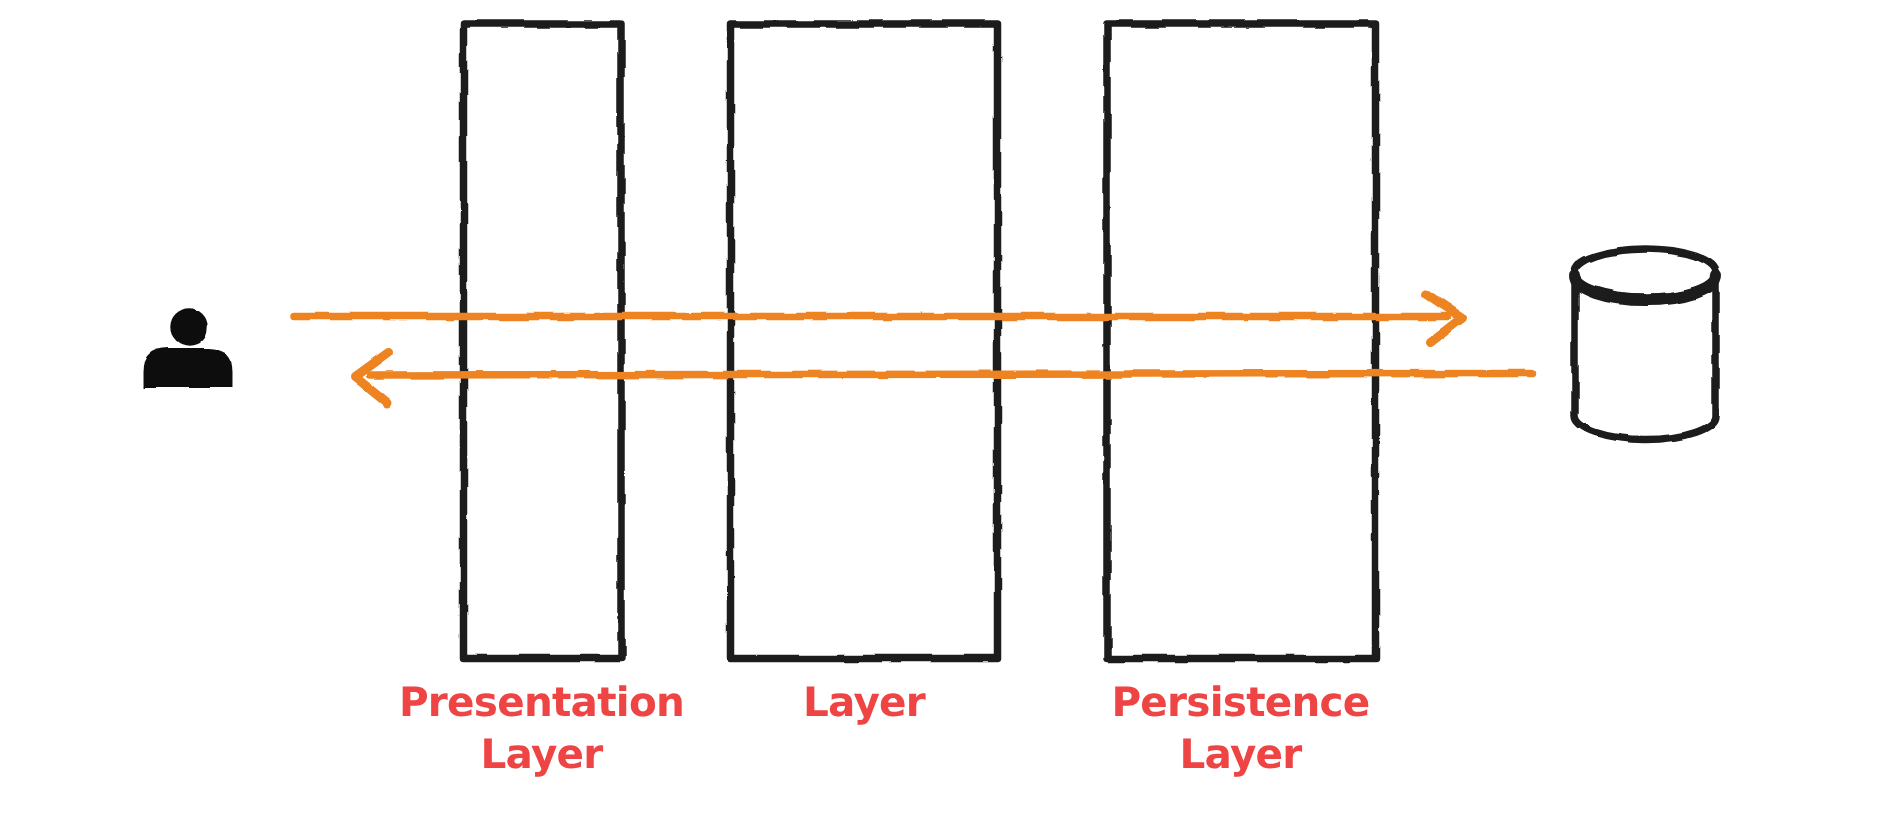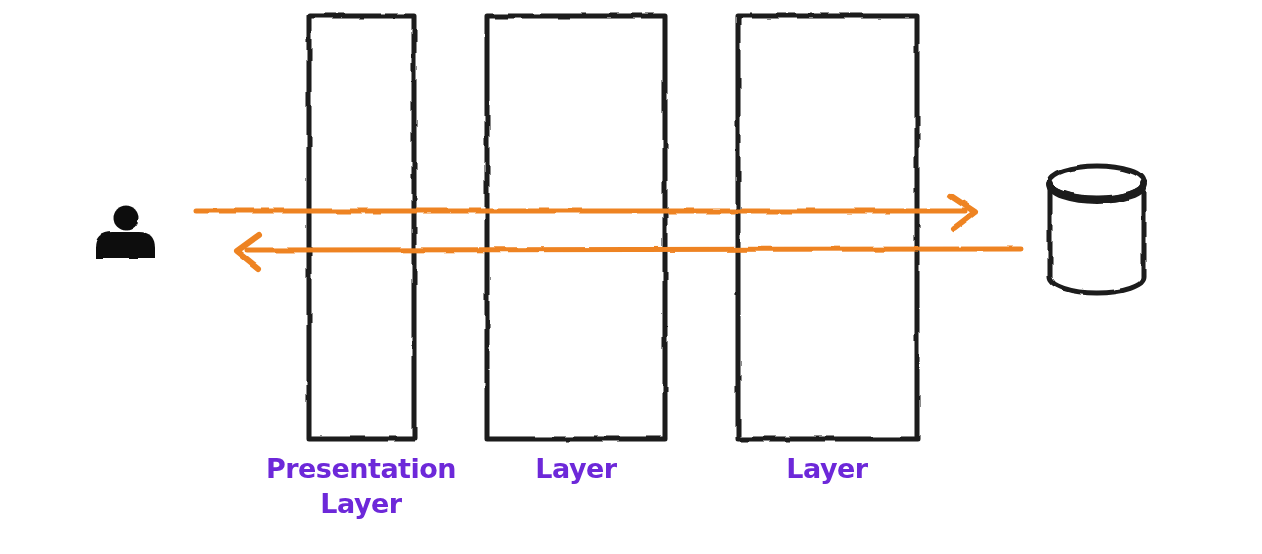--- a/index.html
+++ b/index.html
@@ -28,7 +28,7 @@
     font-weight: 700;
     font-size: 27px;
     line-height: 35px;
-    color: #6d28d9;
+    color: #ef4444;
     letter-spacing: -0.5px;
     user-select: none;
   }

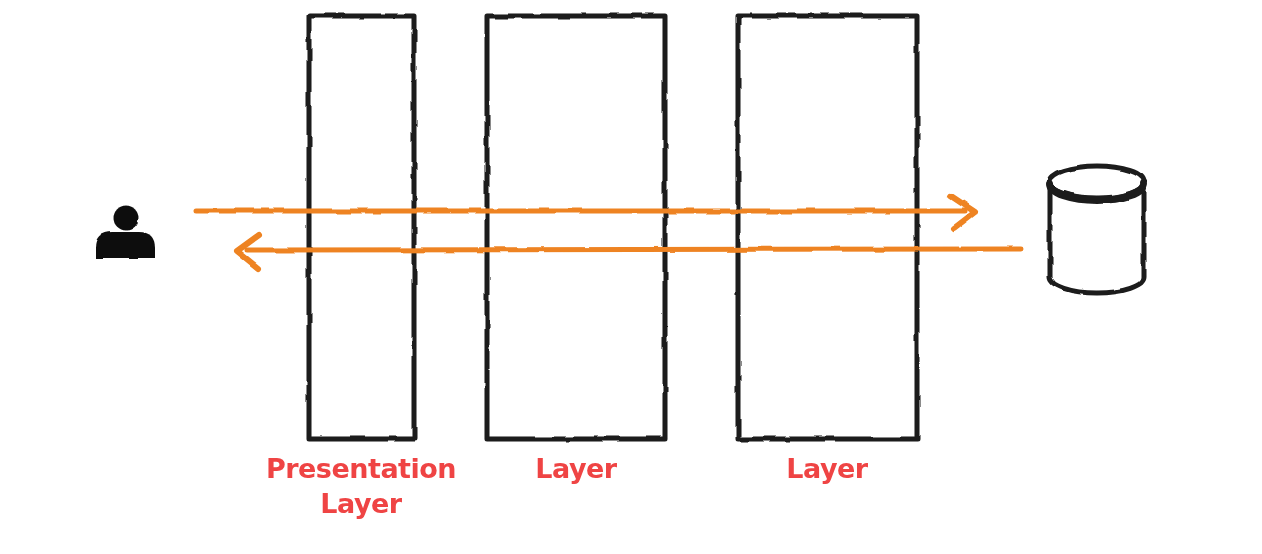--- a/index.html
+++ b/index.html
@@ -92,6 +92,7 @@
   </div>
 
   <div class="layer-label label-persistence">
+    <span>Persistence</span>
     <span>Layer</span>
   </div>
 

